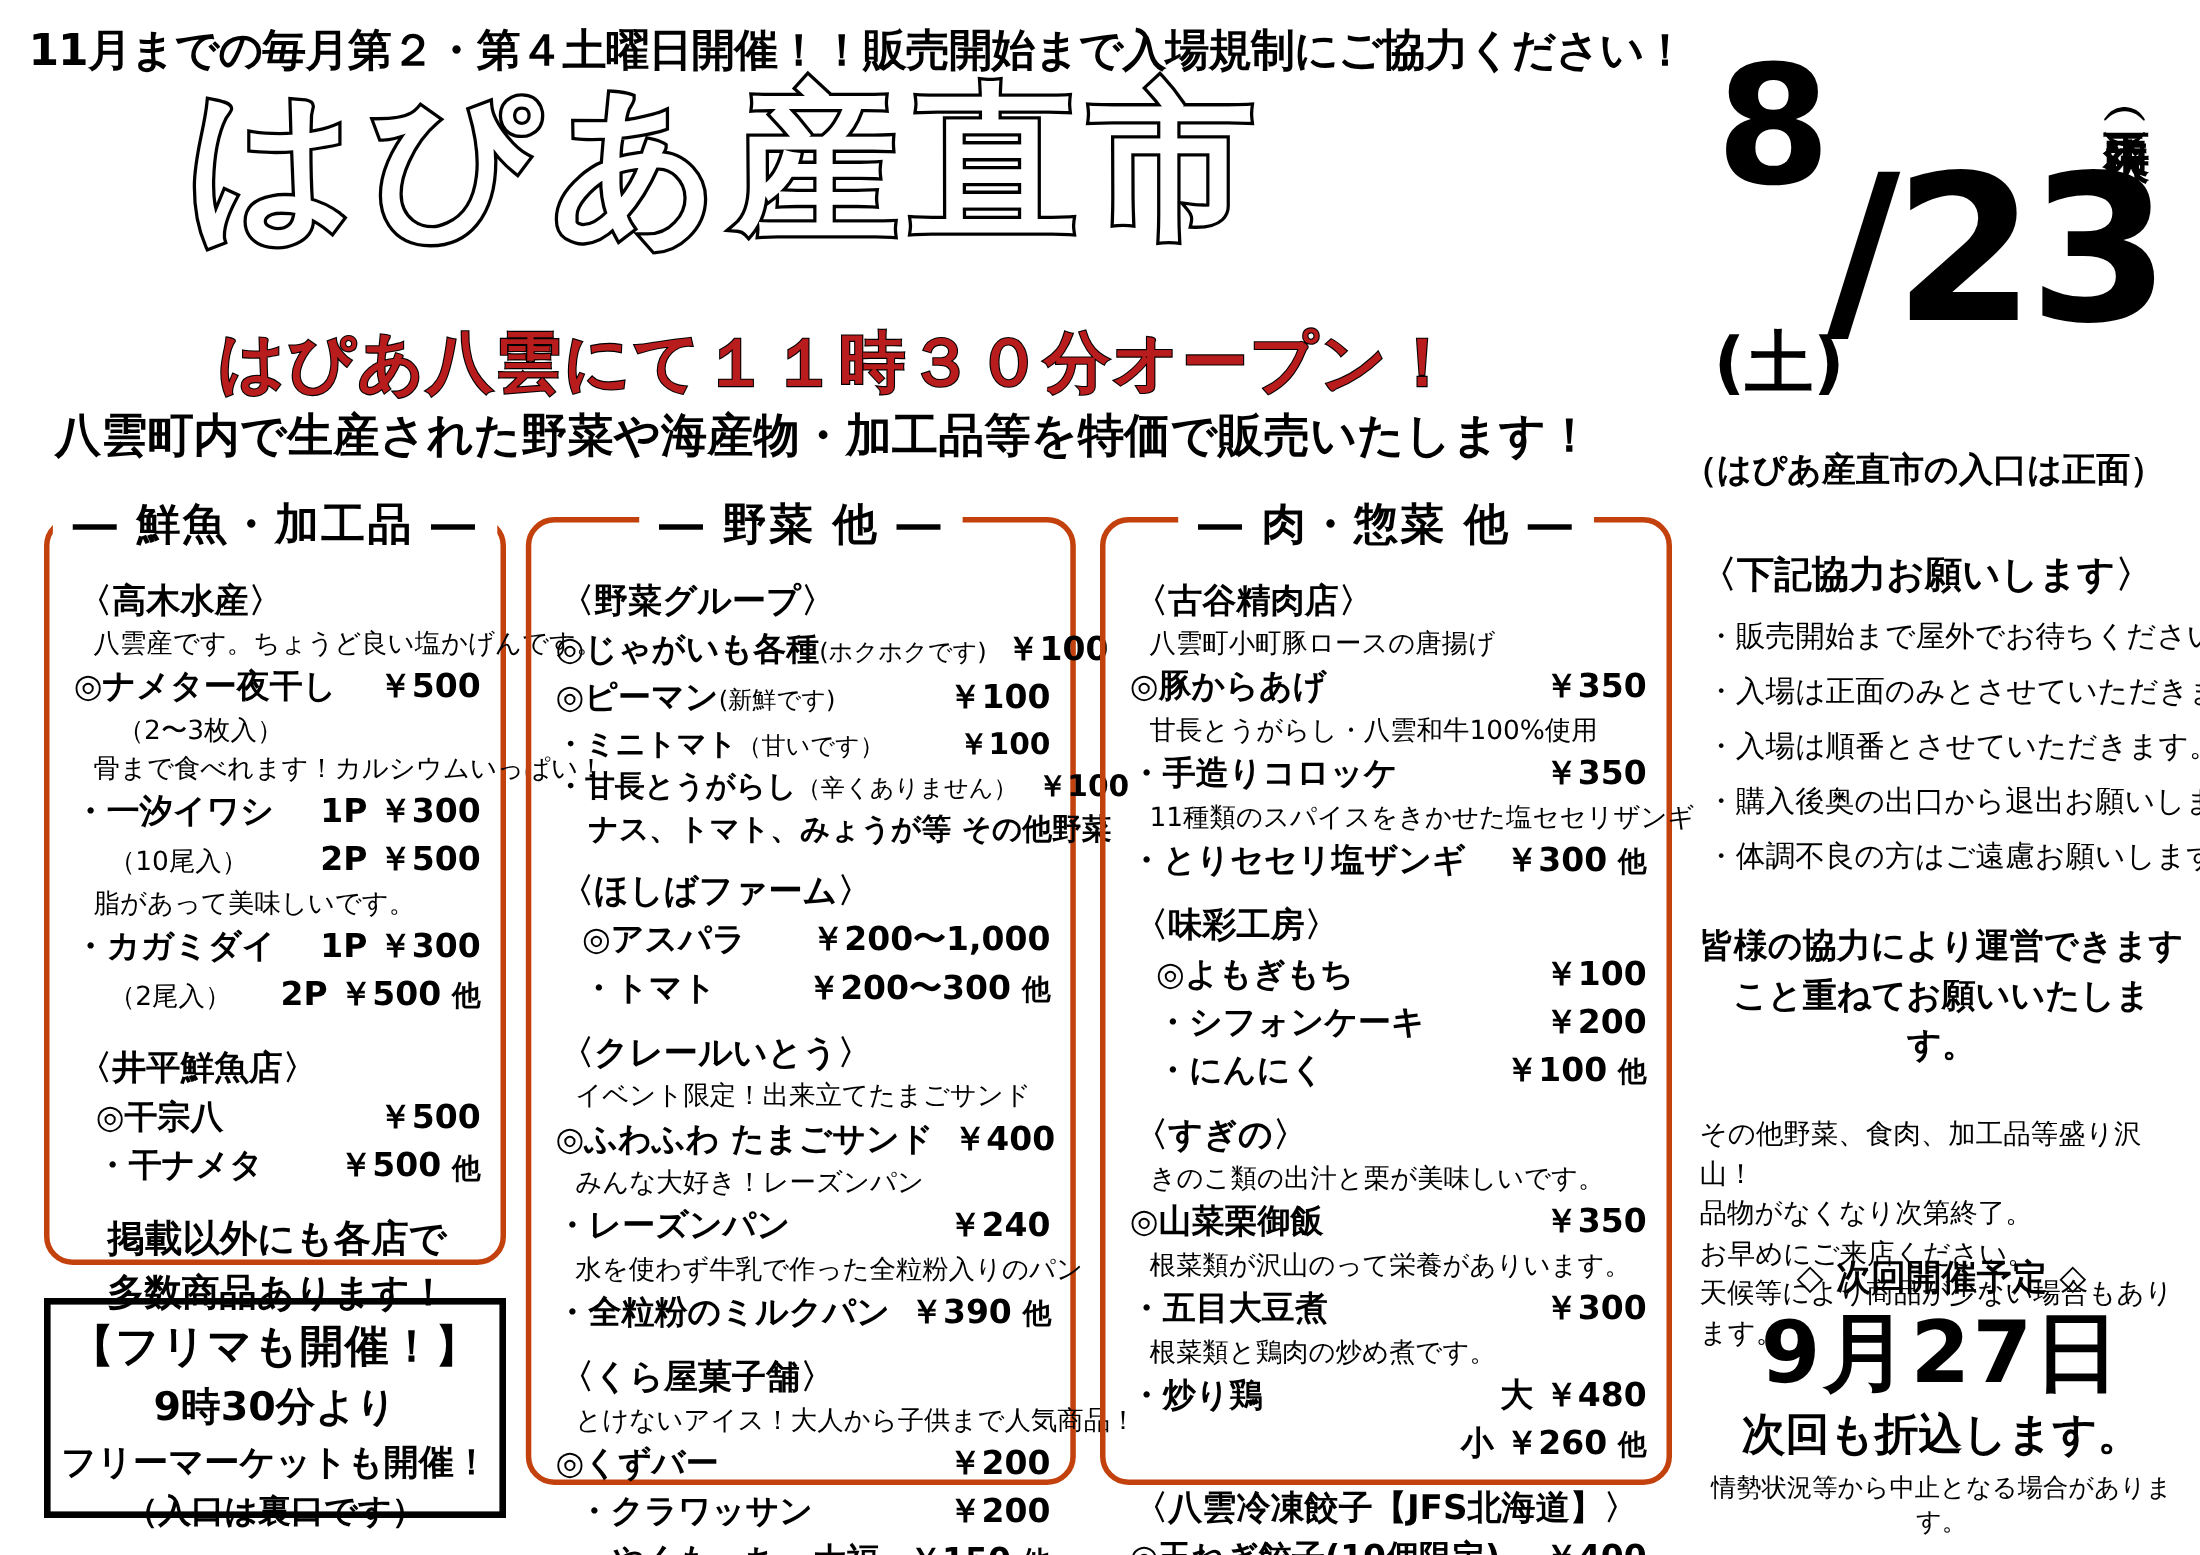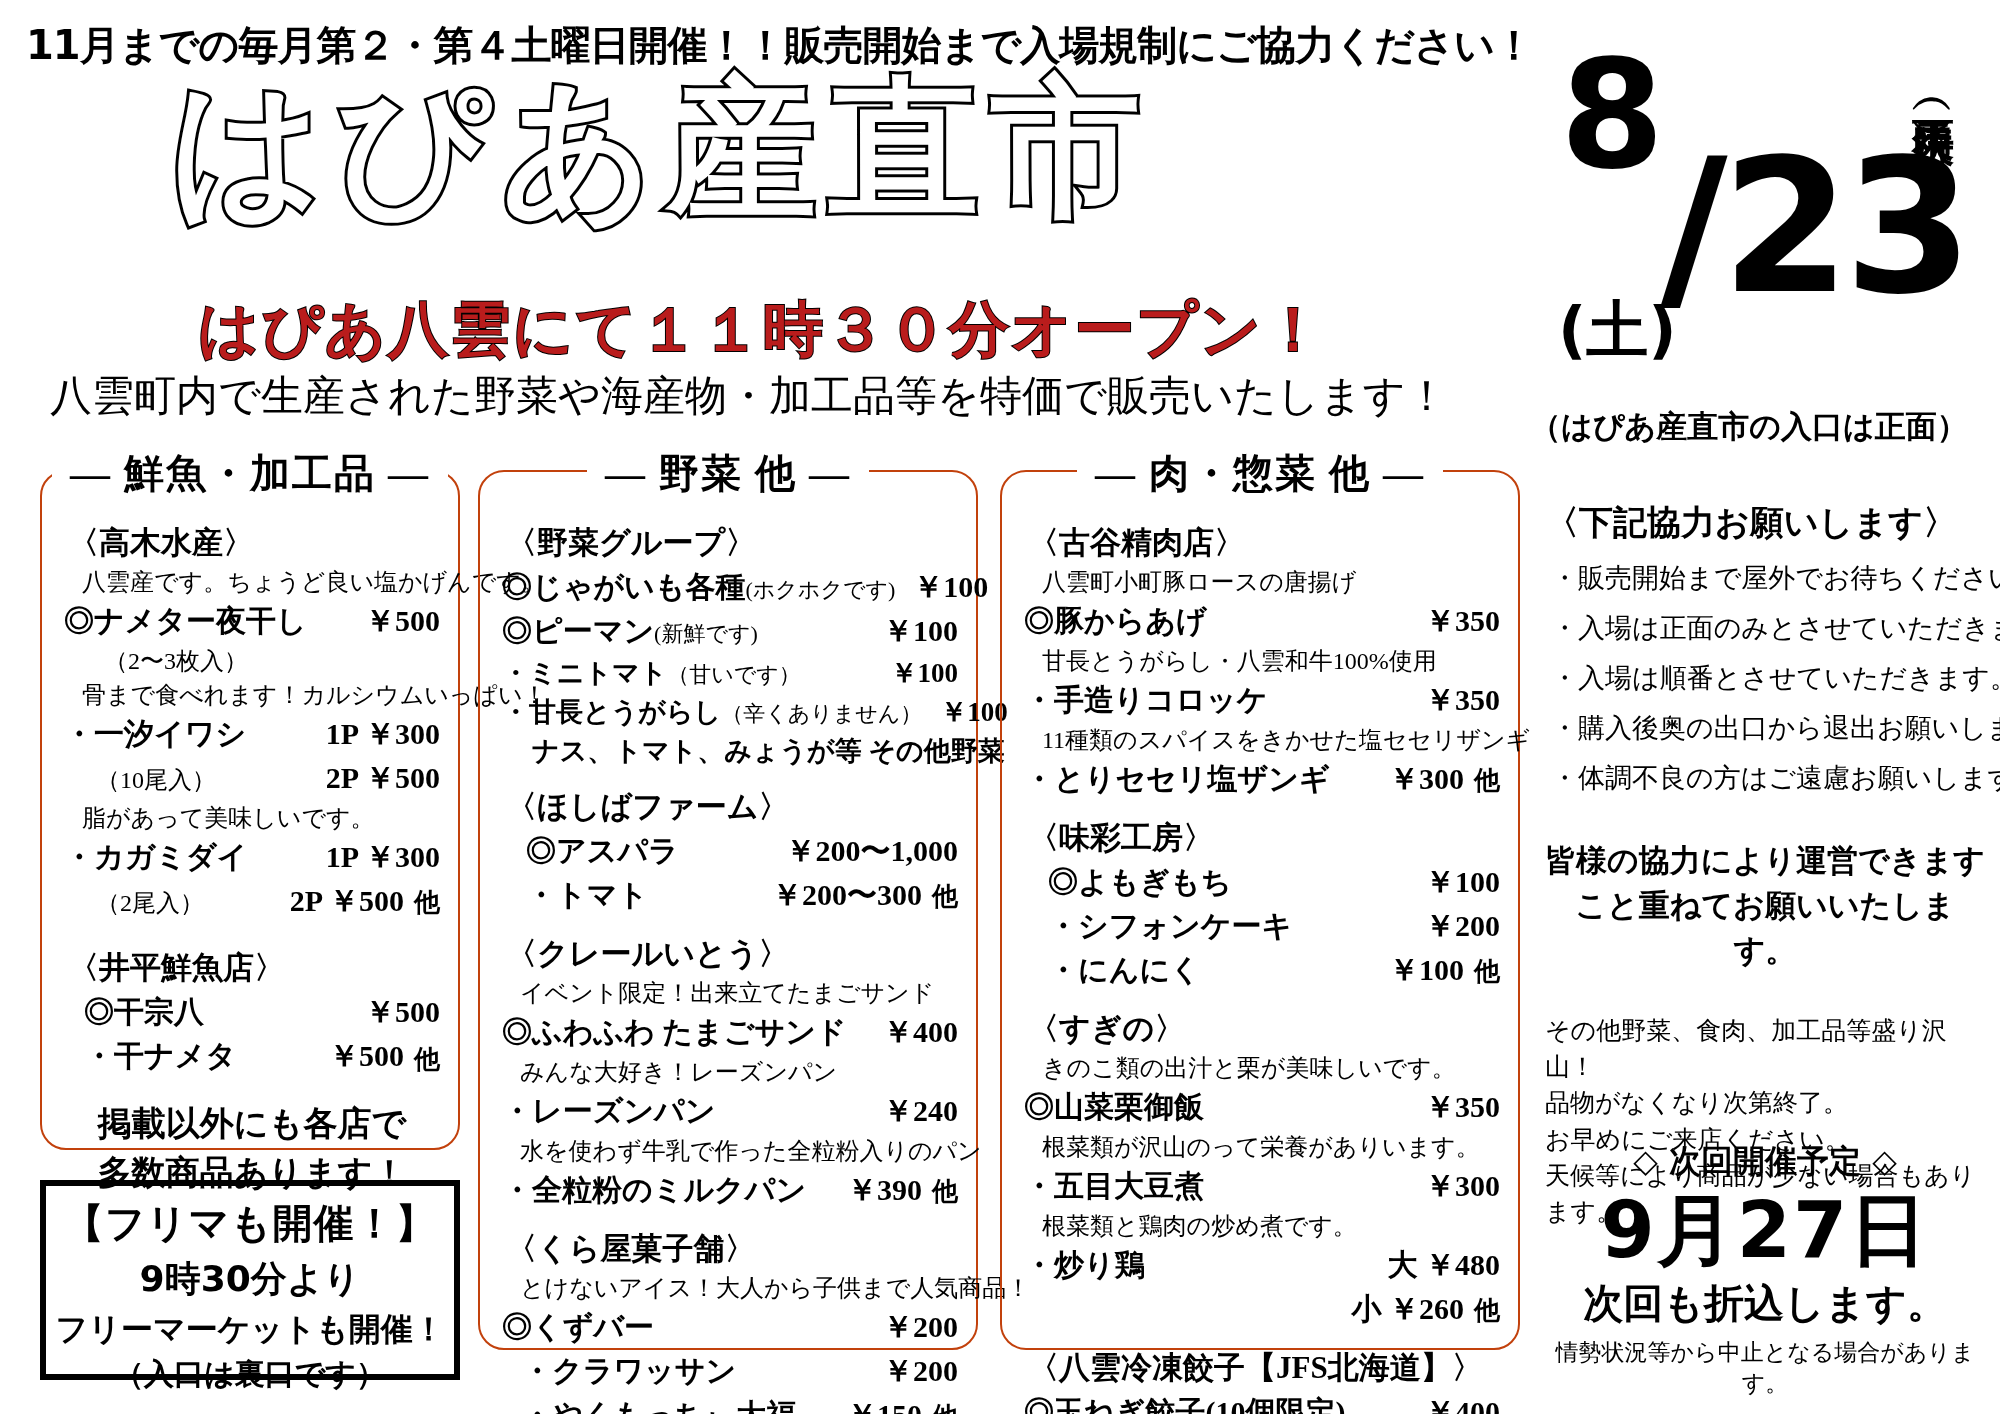--- a/index.html
+++ b/index.html
@@ -63,7 +63,7 @@
     top: 368px;
     left: 50px;
     font-size: 42px;
-    font-weight: normal;
+    font-weight: bold;
     letter-spacing: 0px;
     white-space: nowrap;
   }

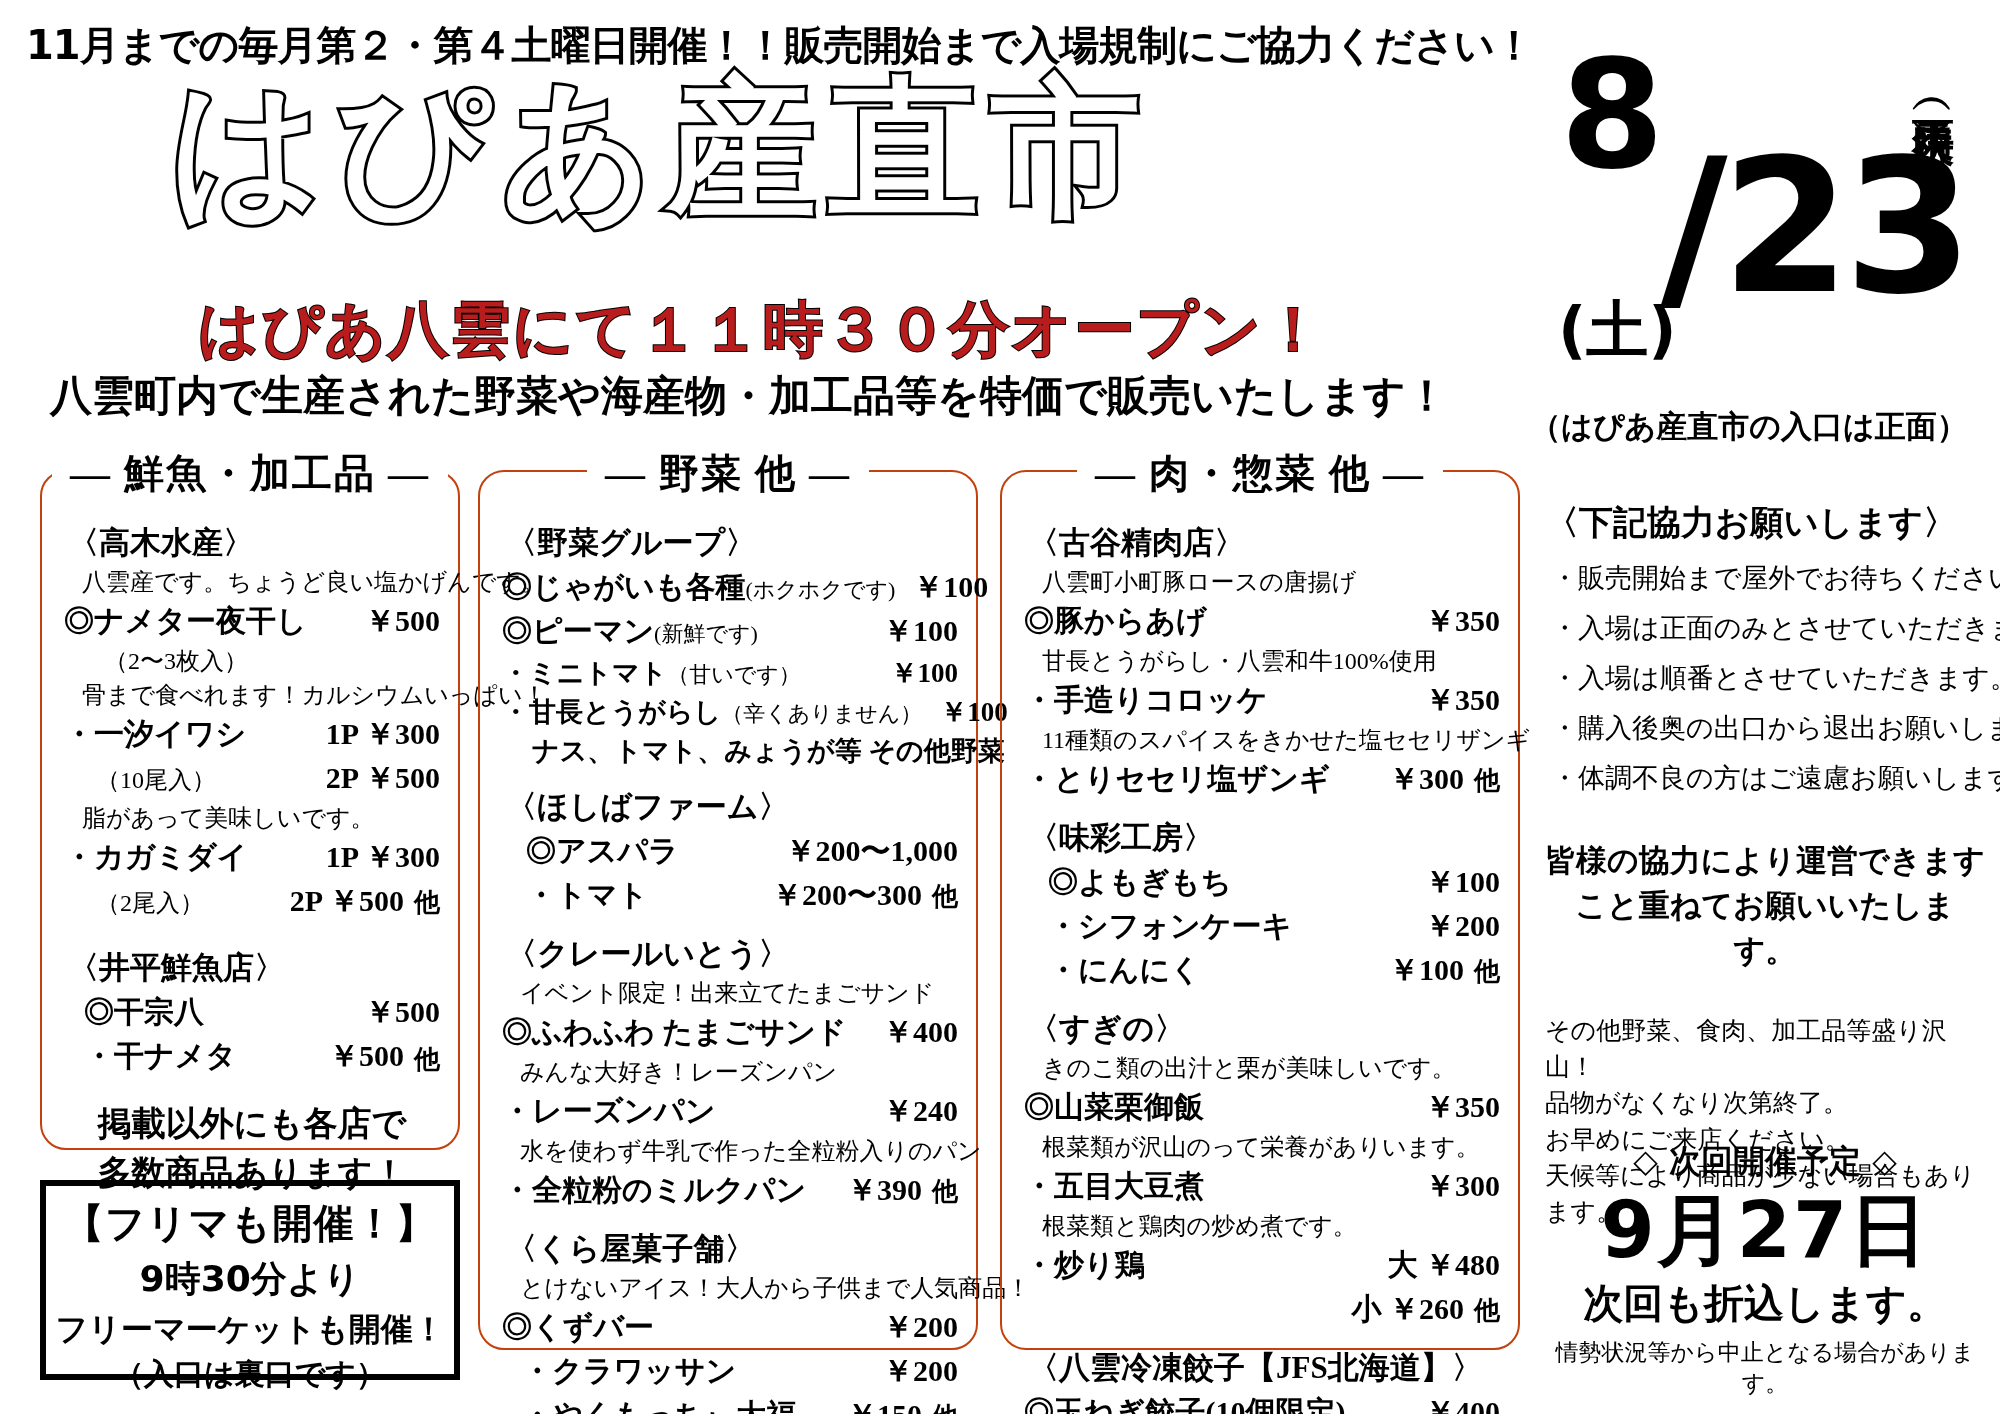--- a/index.html
+++ b/index.html
@@ -121,10 +121,9 @@
   
   .col {
     position: absolute;
-    border: 2px solid #c2410c;
+    border: 5px solid #c2410c;
     border-radius: 26px;
     box-sizing: border-box;
-    font-family: Liberation Serif, serif;
   }
   .col-head {
     position: absolute;

